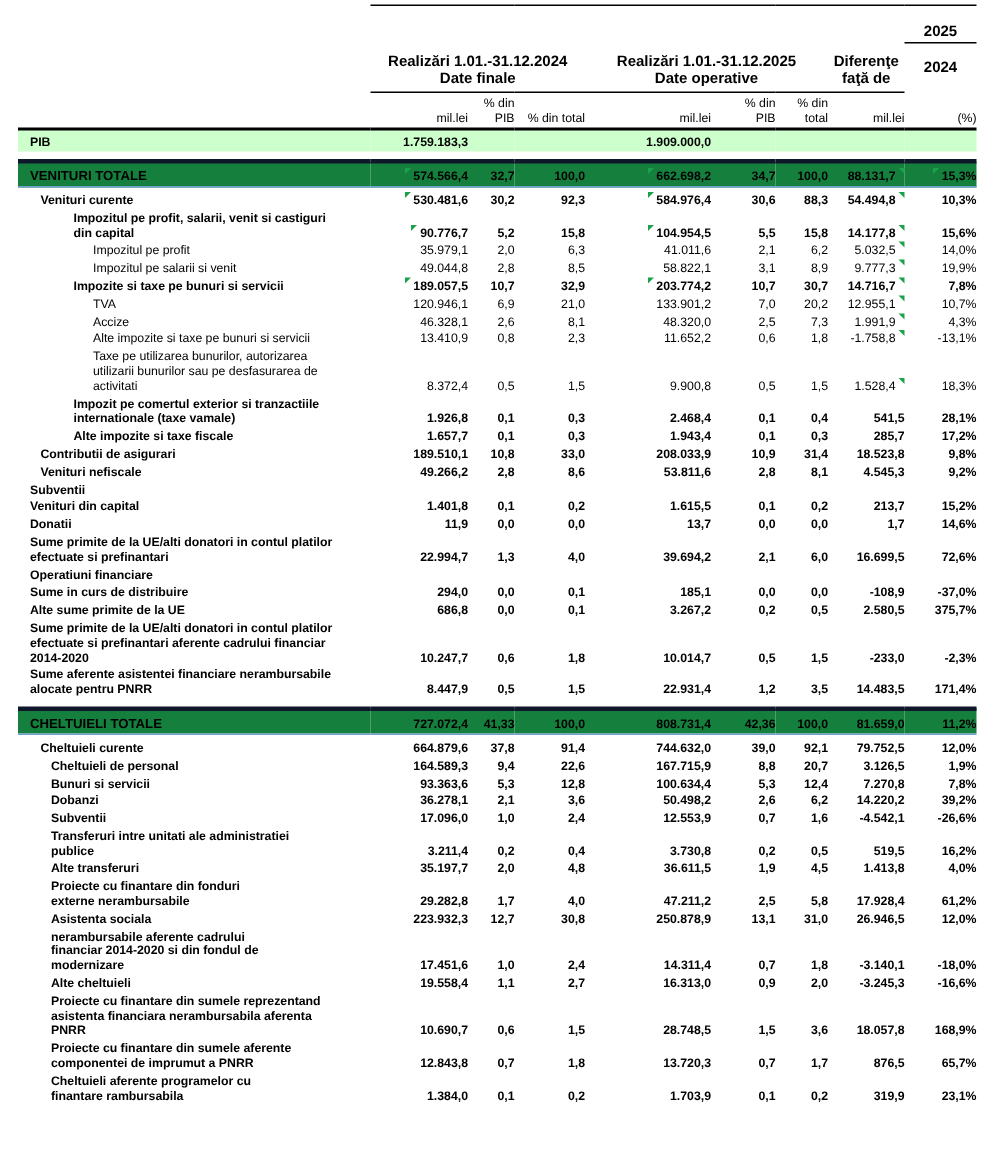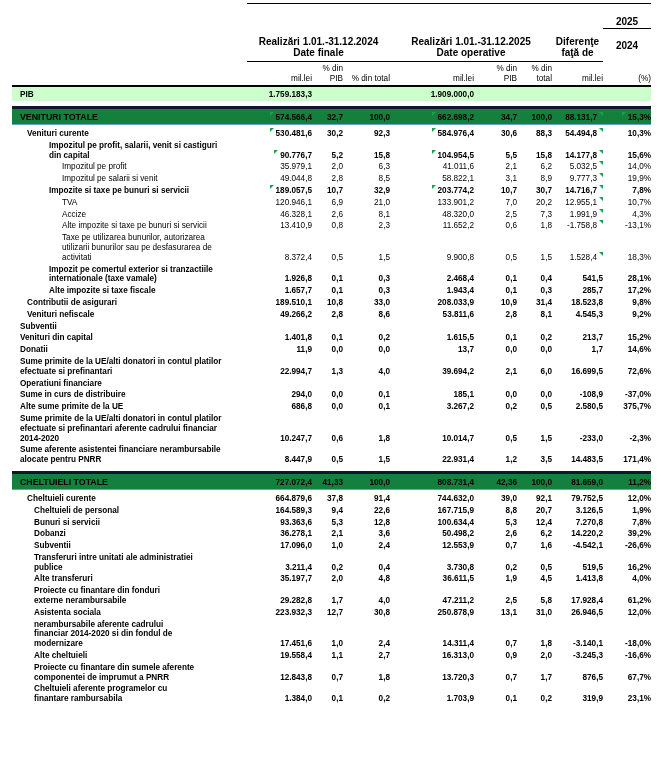--- a/index.html
+++ b/index.html
@@ -512,6 +512,19 @@
           <td class="num">-16,6%</td>
         </tr>
         <tr class="b">
+          <td class="lbl ind2">Proiecte cu finantare din sumele reprezentand
+asistenta financiara nerambursabila aferenta
+PNRR</td>
+          <td class="num">10.690,7</td>
+          <td class="num">0,6</td>
+          <td class="num">1,5</td>
+          <td class="num">28.748,5</td>
+          <td class="num">1,5</td>
+          <td class="num">3,6</td>
+          <td class="num">18.057,8</td>
+          <td class="num">168,9%</td>
+        </tr>
+        <tr class="b">
           <td class="lbl ind2">Proiecte cu finantare din sumele aferente
 componentei de imprumut a PNRR</td>
           <td class="num">12.843,8</td>

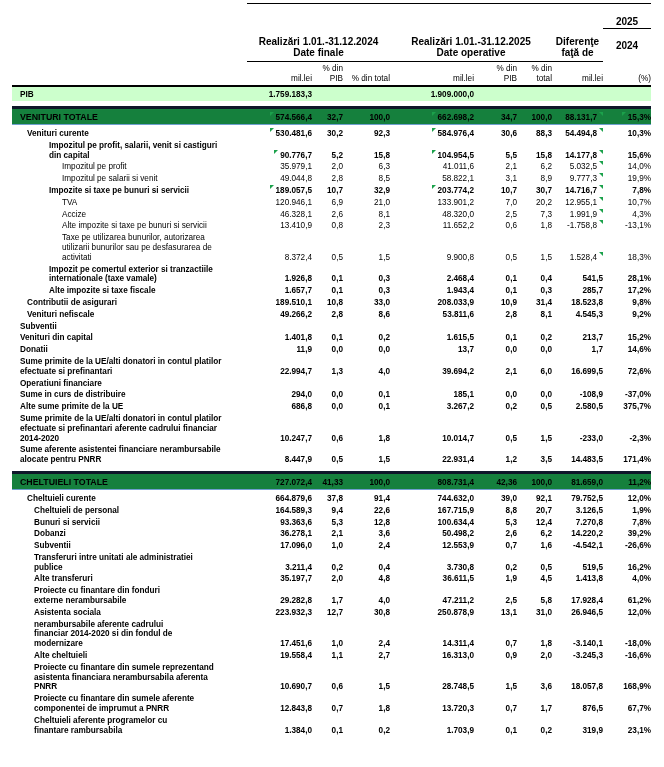--- a/index.html
+++ b/index.html
@@ -534,7 +534,7 @@
           <td class="num">0,7</td>
           <td class="num">1,7</td>
           <td class="num">876,5</td>
-          <td class="num">67,7%</td>
+          <td class="num">65,7%</td>
         </tr>
         <tr class="b">
           <td class="lbl ind2">Cheltuieli aferente programelor cu

